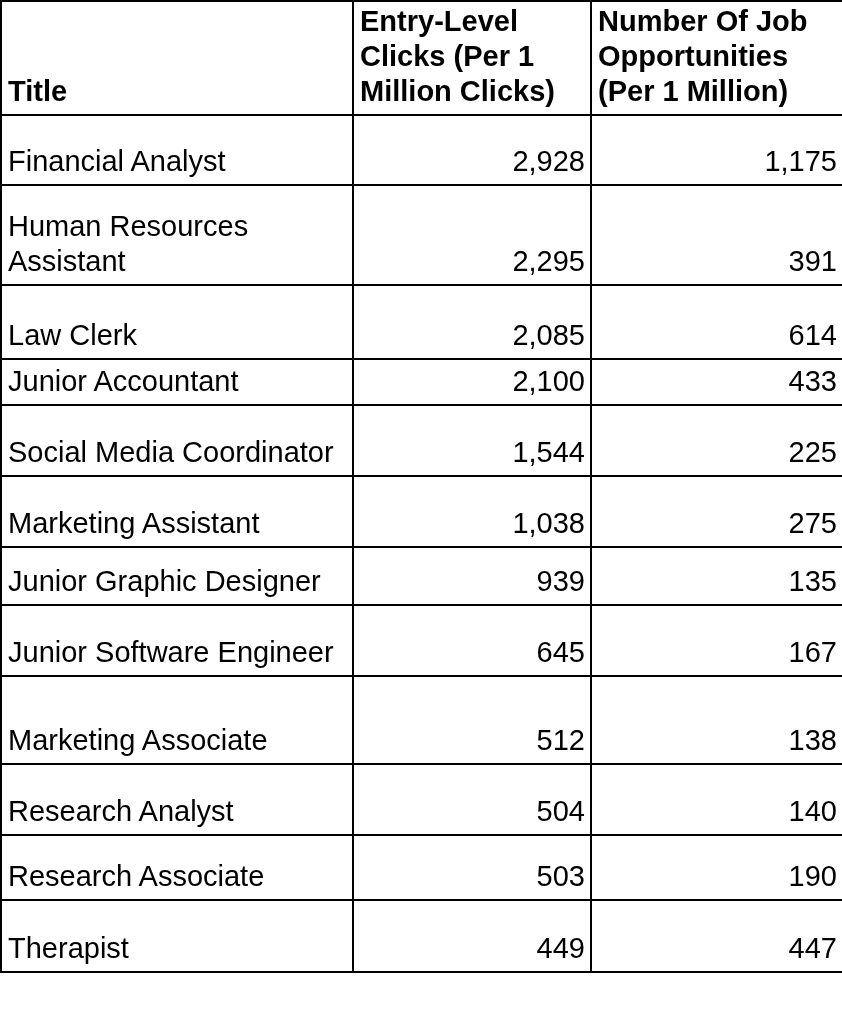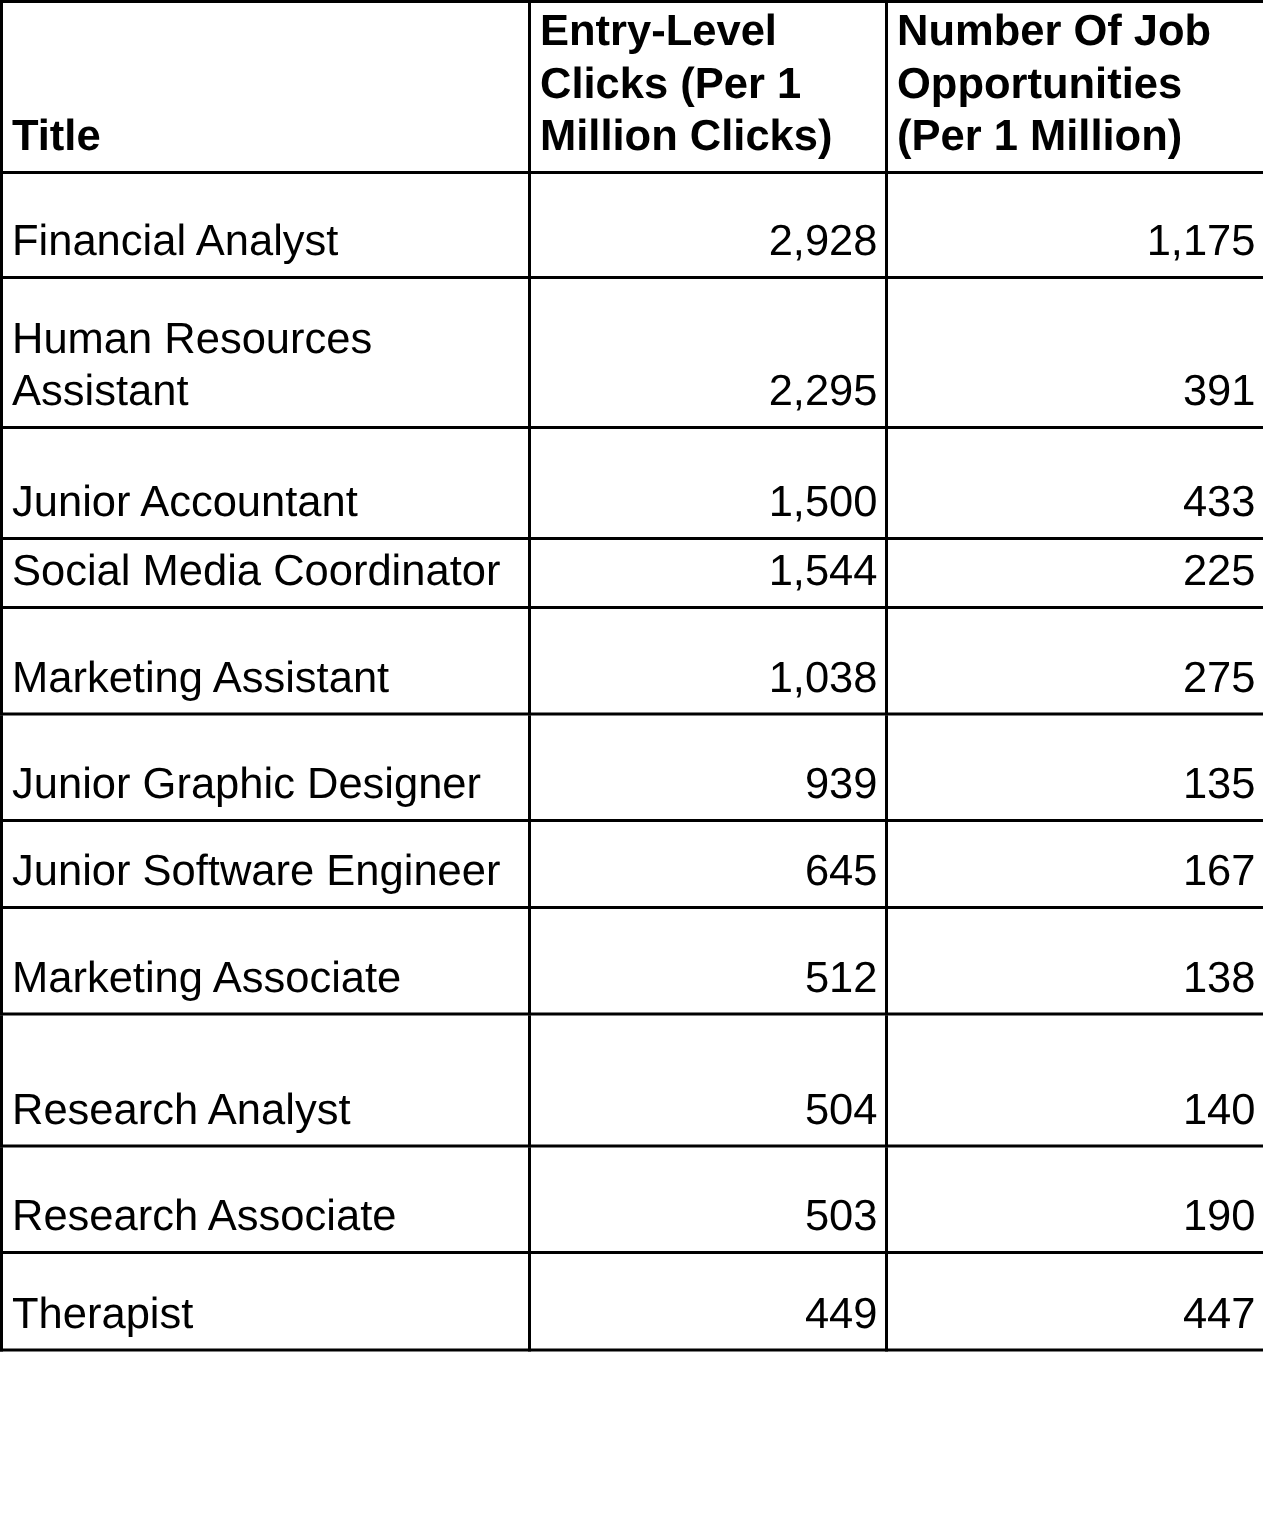--- a/index.html
+++ b/index.html
@@ -84,6 +84,11 @@
     <td class="cell-num">391</td>
   </tr>
       <tr>
+    <td class="cell-title">Law Clerk</td>
+    <td class="cell-num">2,085</td>
+    <td class="cell-num">614</td>
+  </tr>
+      <tr>
     <td class="cell-title">Junior Accountant</td>
     <td class="cell-num">1,500</td>
     <td class="cell-num">433</td>

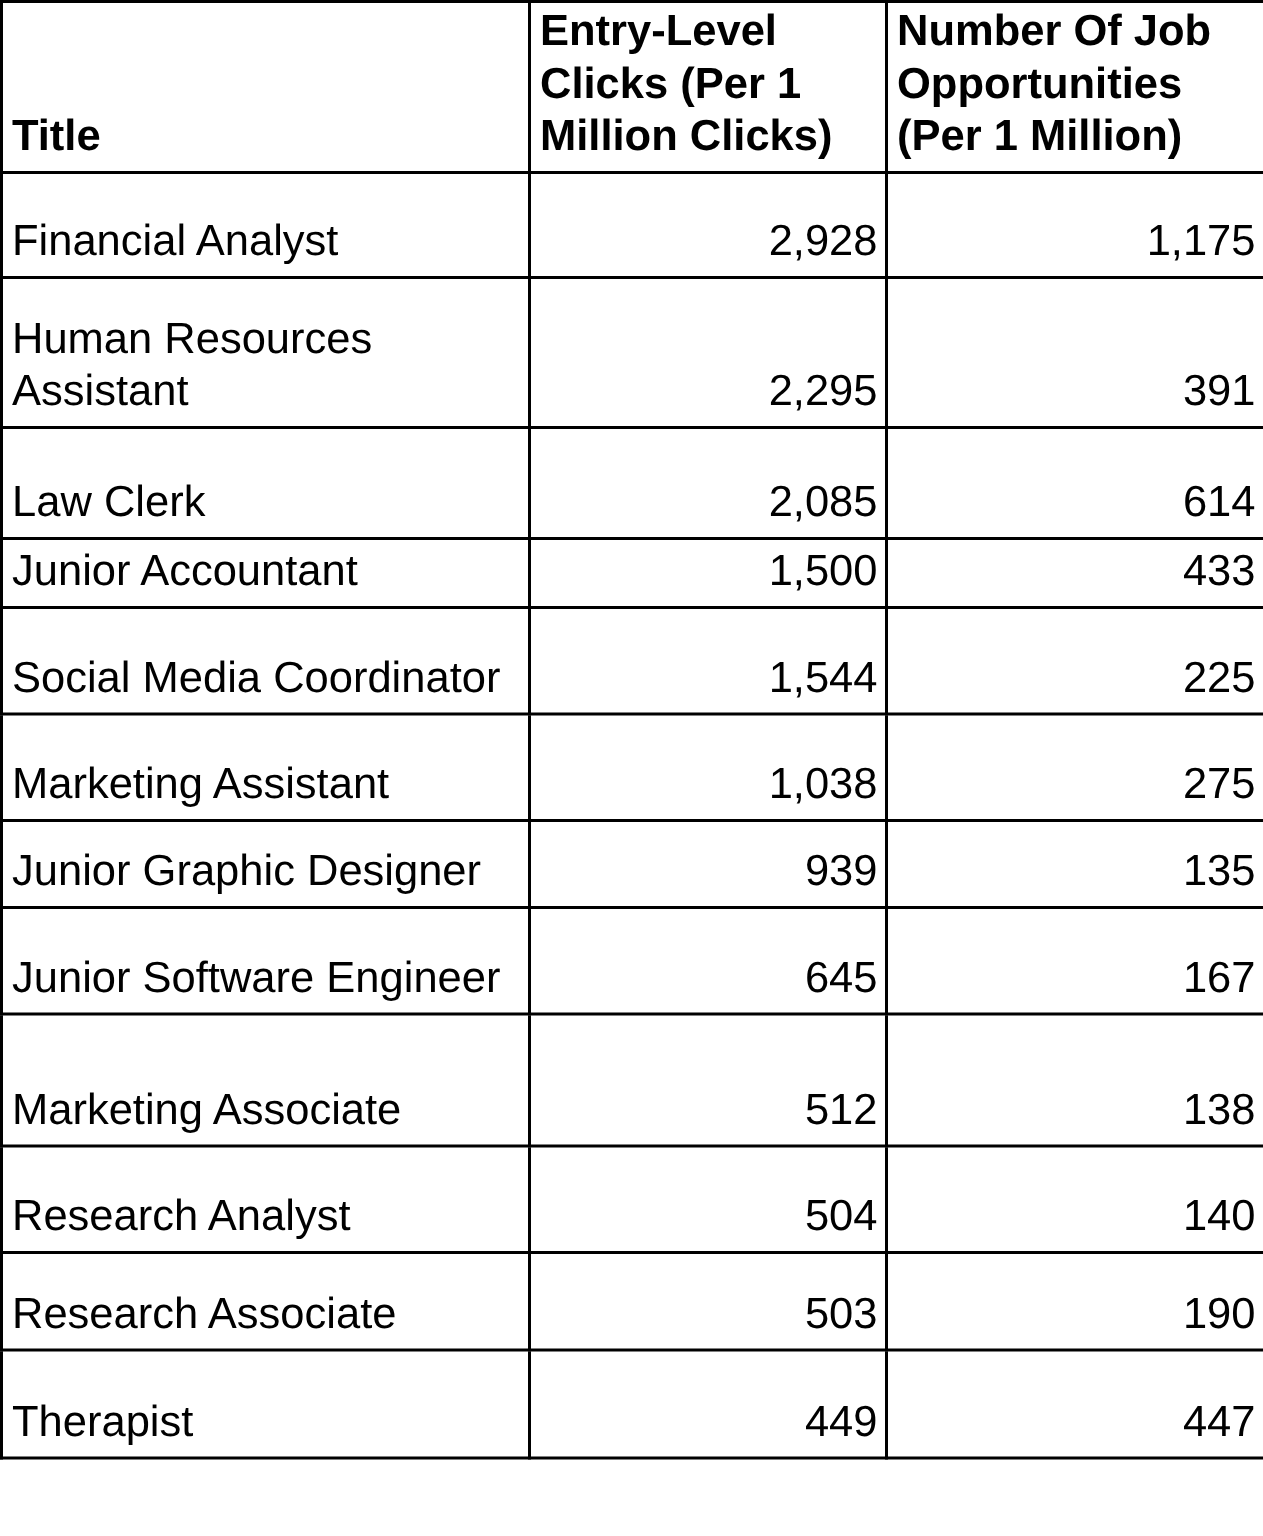--- a/index.html
+++ b/index.html
@@ -90,7 +90,7 @@
   </tr>
       <tr>
     <td class="cell-title">Junior Accountant</td>
-    <td class="cell-num">1,500</td>
+    <td class="cell-num">2,100</td>
     <td class="cell-num">433</td>
   </tr>
       <tr>

